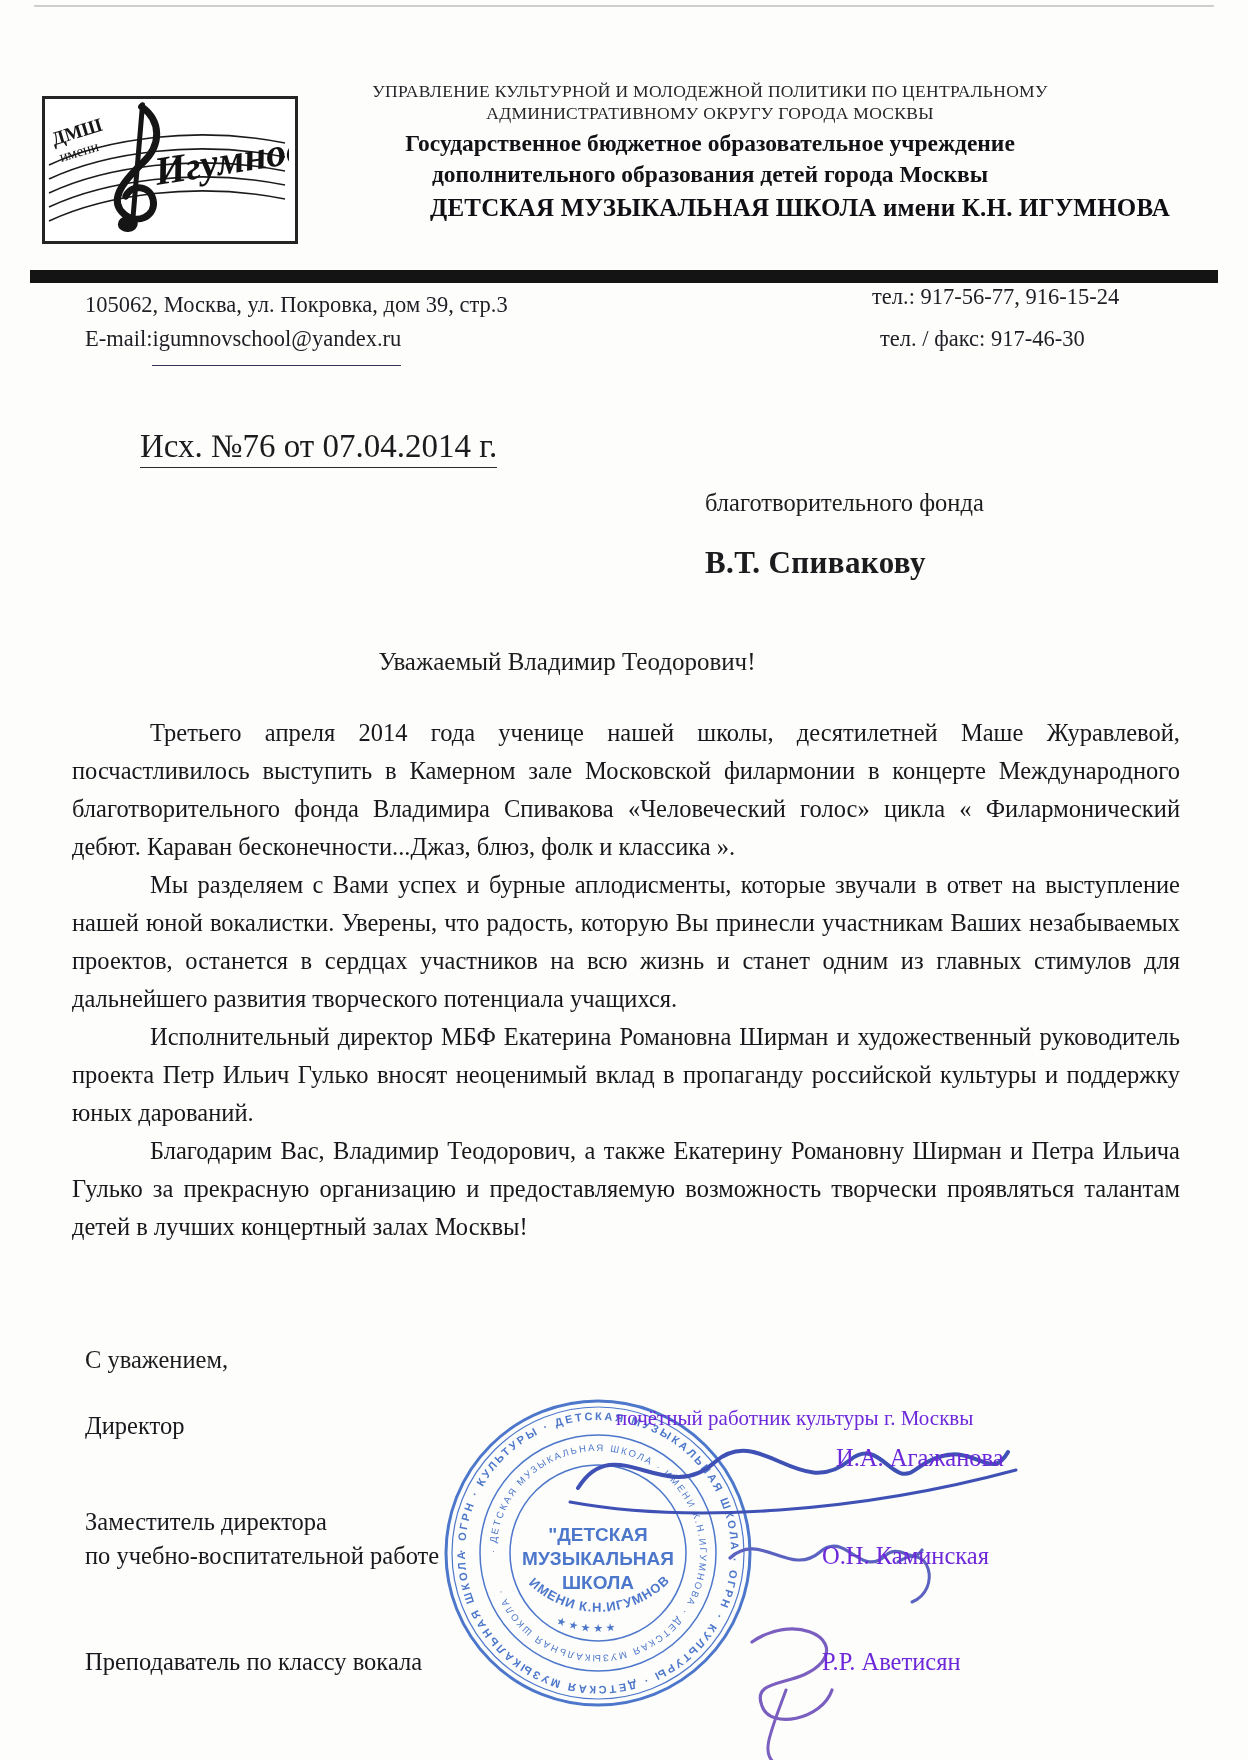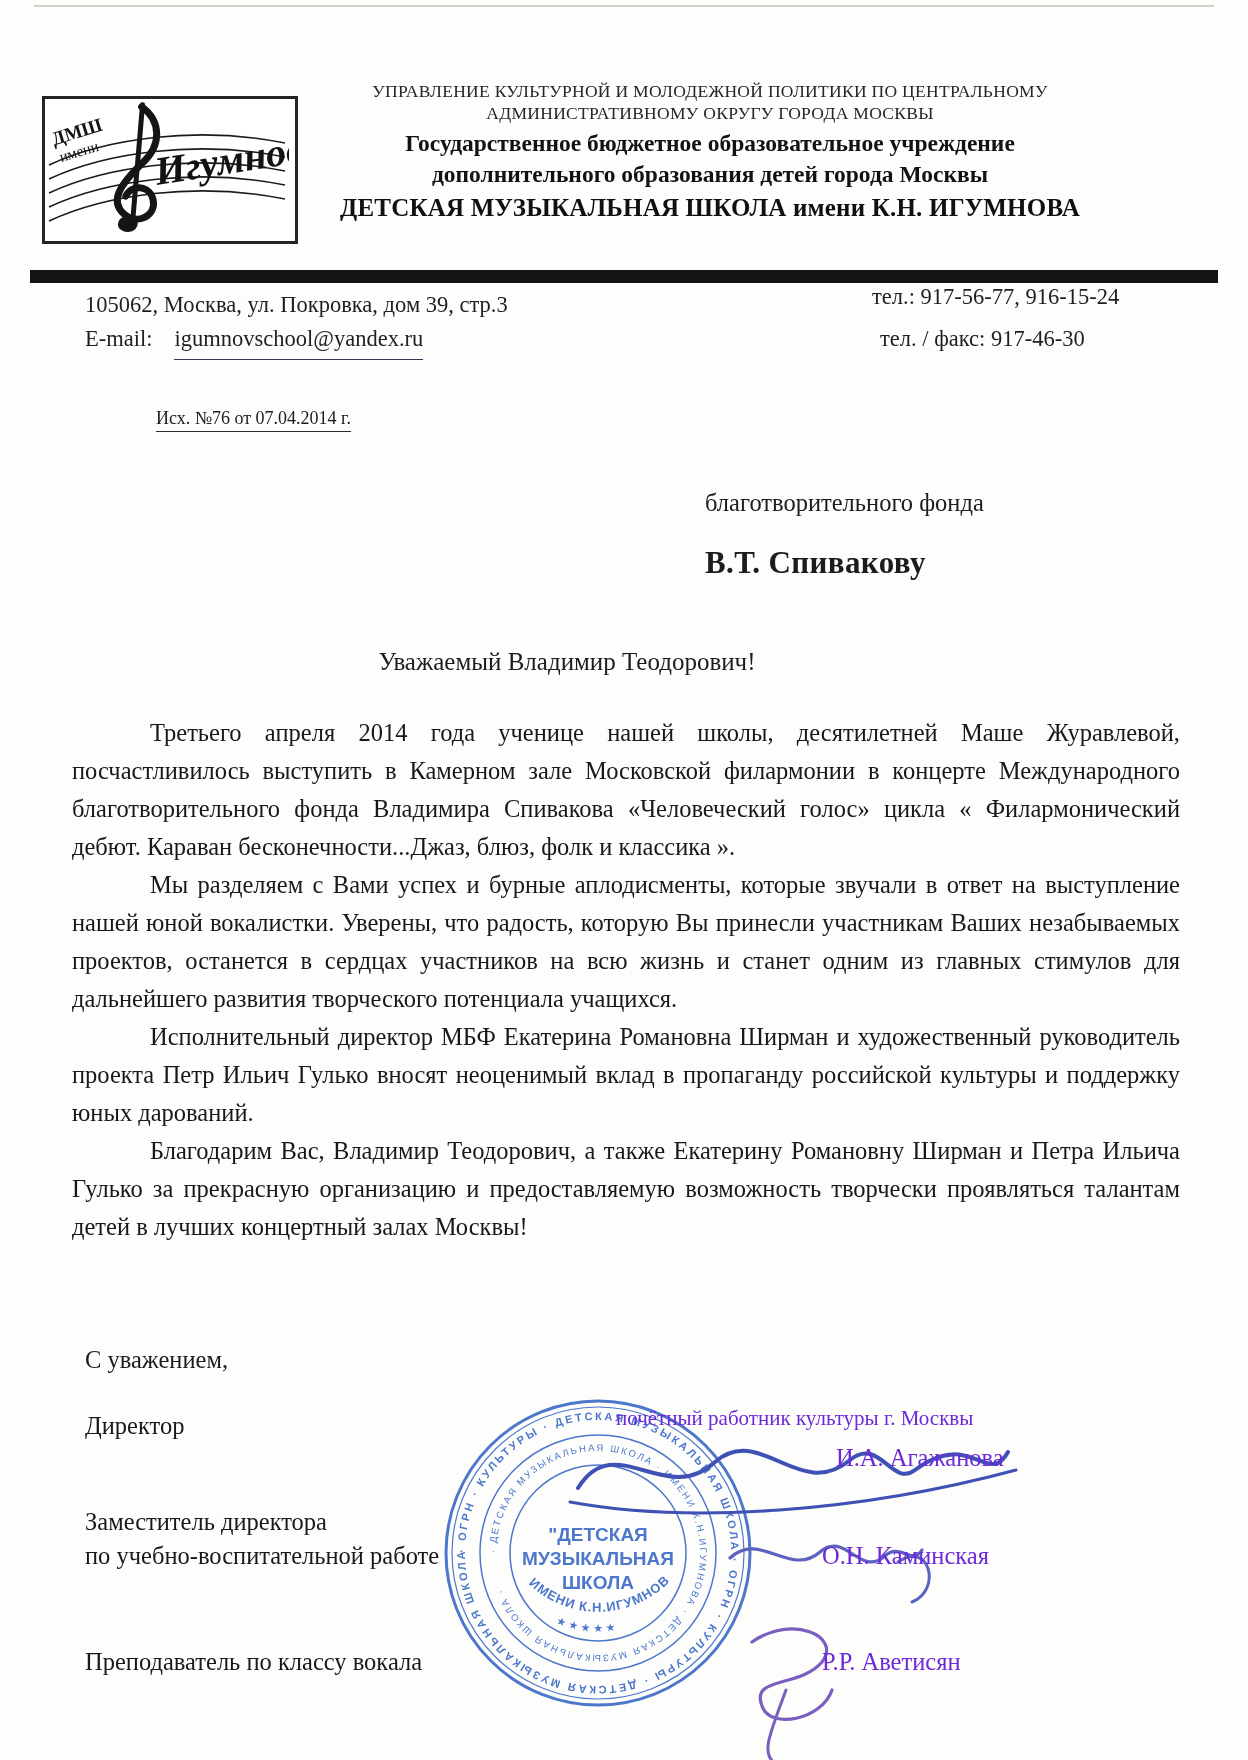--- a/index.html
+++ b/index.html
@@ -14,7 +14,7 @@
   .header-text{left:250px; top:80px; width:920px; text-align:center;}
   .dept-line{font-size:17.5px; line-height:22px; letter-spacing:.3px; color:#26262a;}
   .org-line{font-size:23.5px; line-height:31px; font-weight:bold; color:#121216;}
-  .school-line{font-size:25px; line-height:32px; font-weight:bold; letter-spacing:.2px; color:#101014; margin-top:2px;}
+  .school-line{font-size:25px; line-height:32px; font-weight:bold; letter-spacing:.2px; color:#101014; margin-top:2px;text-align:right;}
   .divider-bar{left:30px; top:270px; width:1188px; height:13px; background:#141414;}
   .contact{font-size:22.5px; color:#1e1e24;}
   .addr{left:85px; top:292px;}

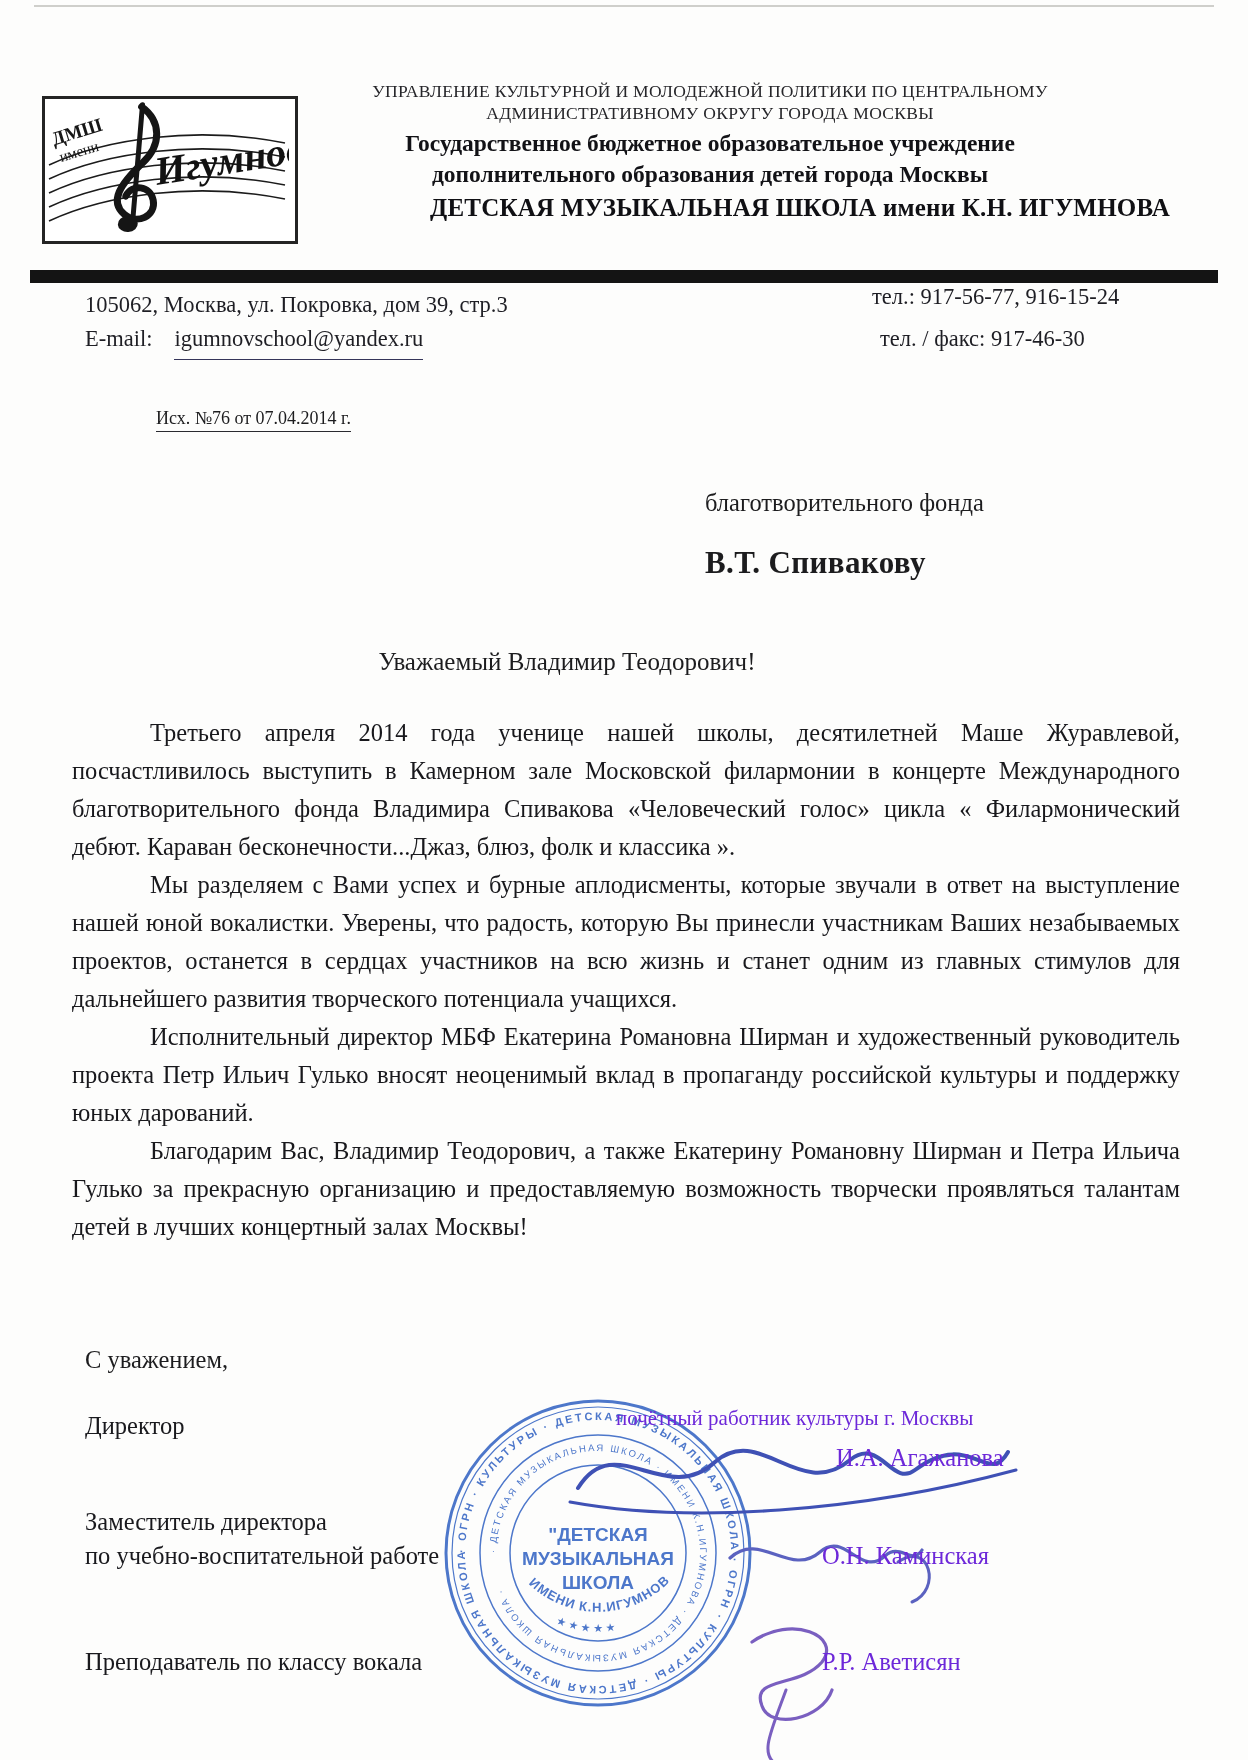--- a/index.html
+++ b/index.html
@@ -19,7 +19,7 @@
   .contact{font-size:22.5px; color:#1e1e24;}
   .addr{left:85px; top:292px;}
   .email-row{left:85px; top:326px;}
-  .email-link{margin-left:22px; text-decoration:none; color:#1e1e24; border-bottom:1.6px solid #35355a; padding-bottom:8px;}
+  .email-link{text-decoration:none; color:#1e1e24; border-bottom:1.6px solid #35355a; padding-bottom:14px;}
   .phones1{left:872px; top:284px;}
   .phones2{left:880px; top:326px;}
   

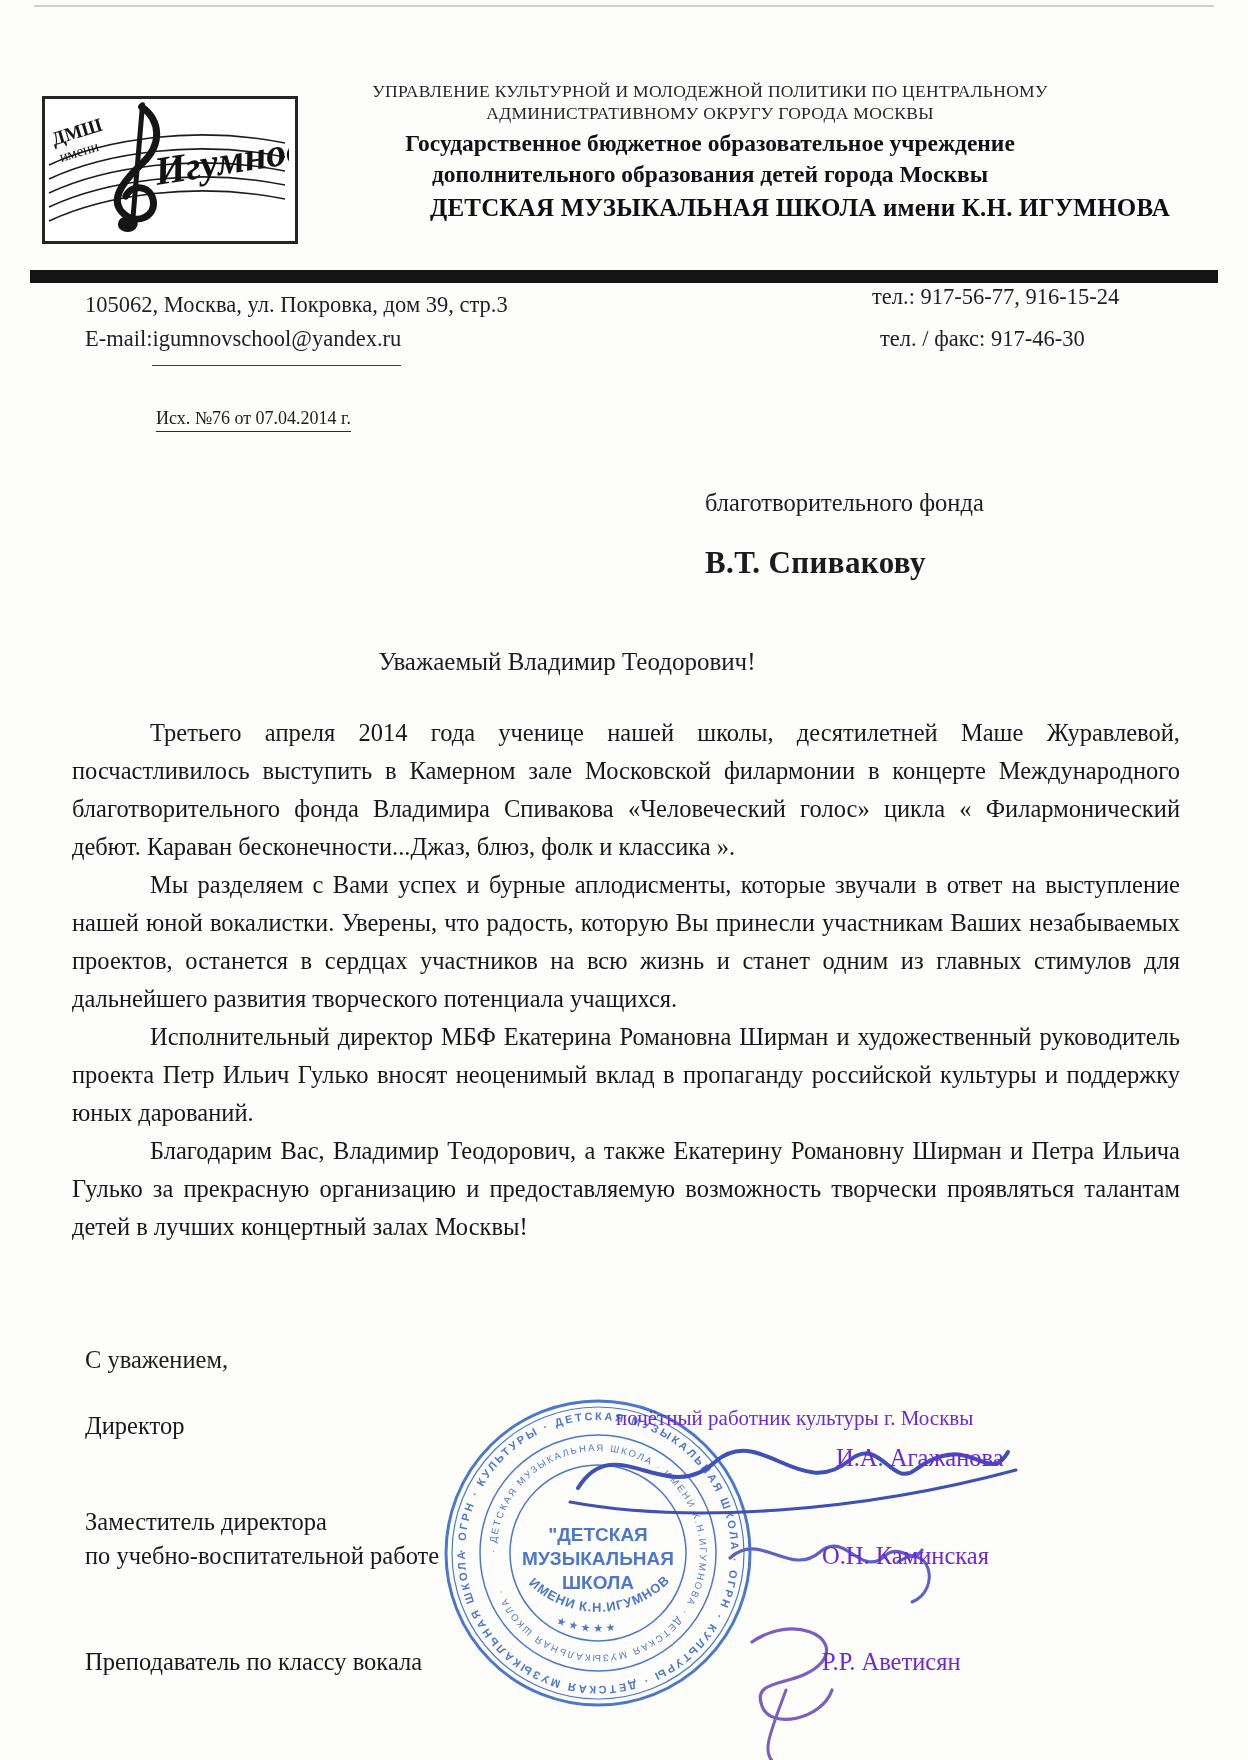--- a/index.html
+++ b/index.html
@@ -23,7 +23,7 @@
   .phones1{left:872px; top:284px;}
   .phones2{left:880px; top:326px;}
   
-  .ref{left:140px; top:408px; font-size:18px;margin-left:16px;}
+  .ref{left:140px; top:428px; font-size:33px;}
   .ref span{border-bottom:1.7px solid #2a2a30; padding-bottom:3px;}
   .addressee-1{left:705px; top:452px; font-size:24.5px; line-height:34px;}
   .addressee-2{left:705px; top:486px; font-size:24.5px; line-height:34px;}

